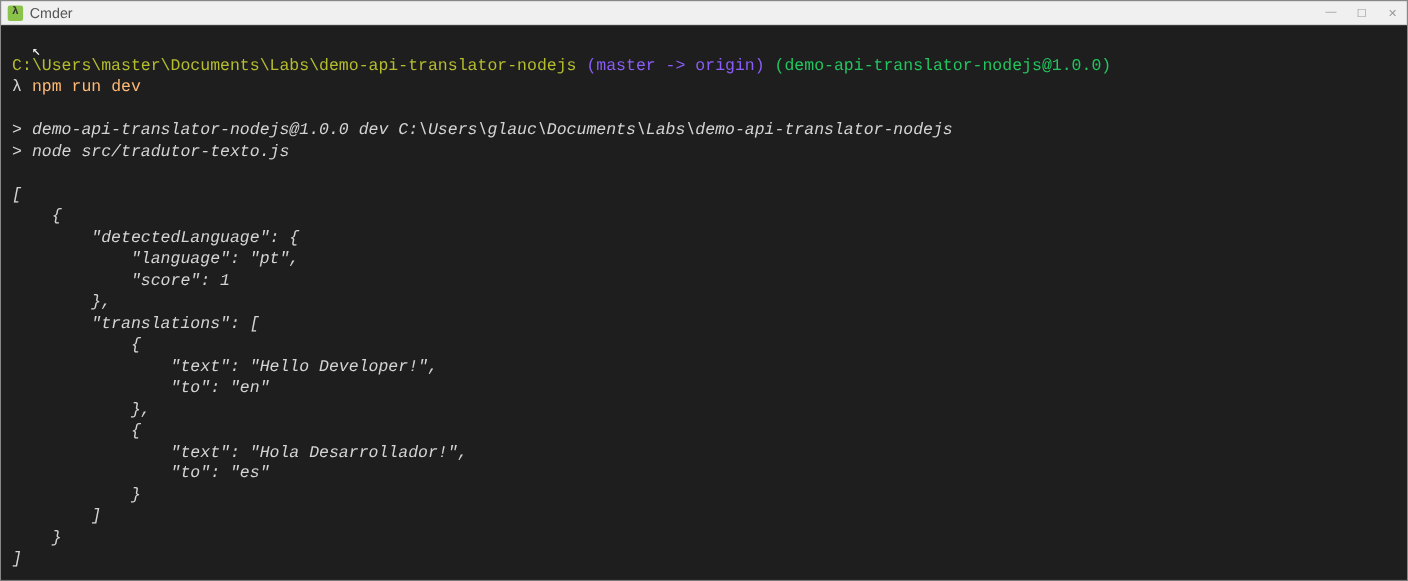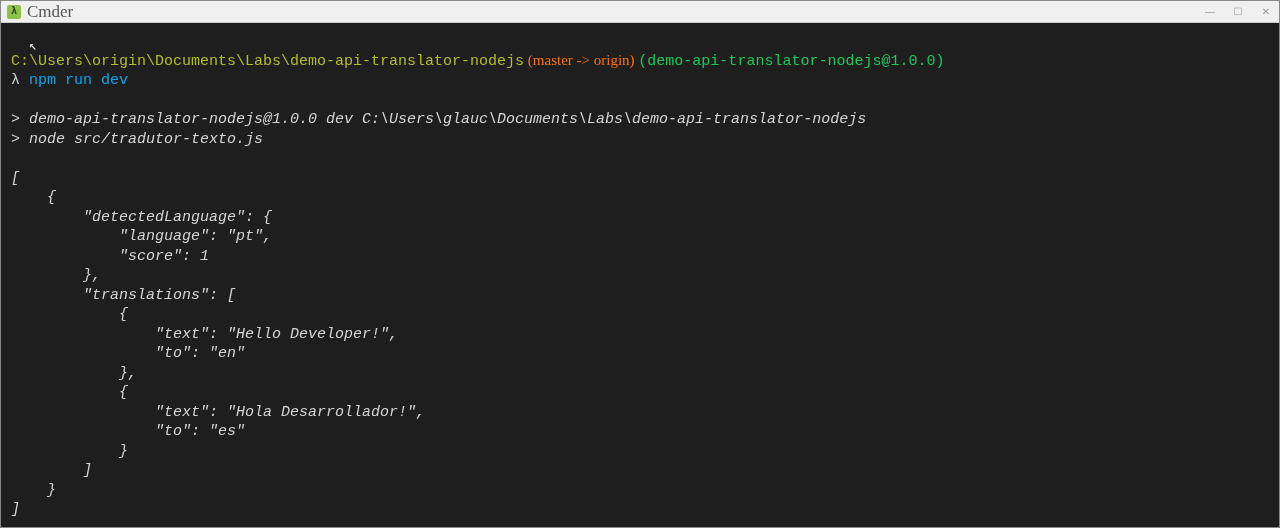--- a/index.html
+++ b/index.html
@@ -49,9 +49,9 @@
       color: #333;
     }
     .app-title {
-      font-size: 17px;
+      font-size: 13px;
       color: #555;
-      font-family: Liberation Serif, serif;
+      font-family: Liberation Sans, sans-serif;
     }
     .window-controls {
       display: flex;

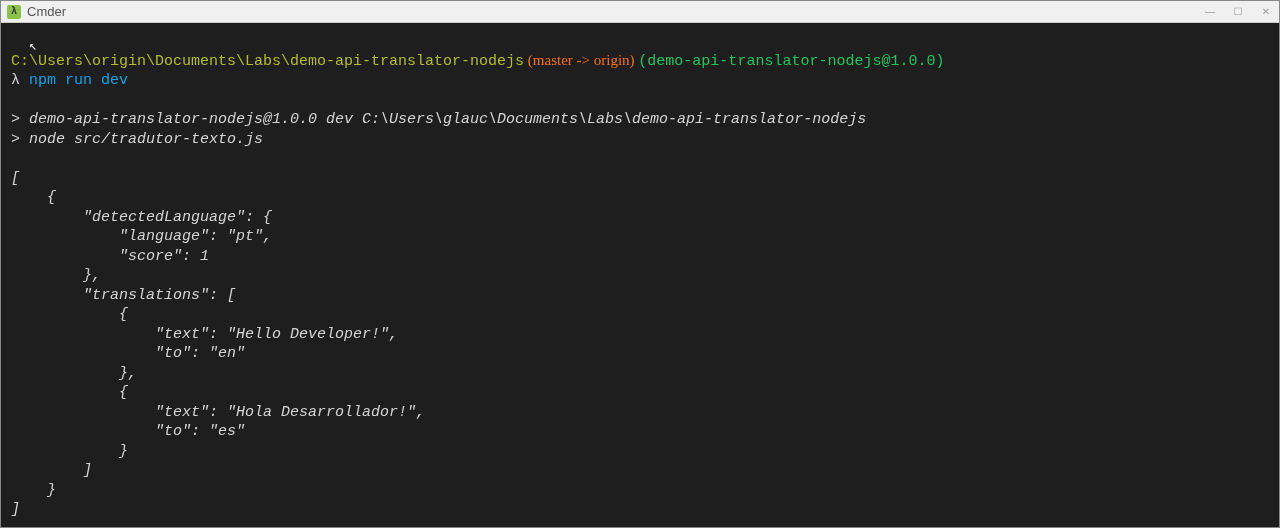--- a/index.html
+++ b/index.html
@@ -122,7 +122,7 @@
     </div>
   </div>
   <div class="terminal">
-<span class="cursor-pointer">↖</span><span class="prompt-path">C:\Users\origin\Documents\Labs\demo-api-translator-nodejs</span><span class="prompt-branch"> (master -&gt; origin) </span><span class="prompt-pkg">(demo-api-translator-nodejs@1.0.0)</span>
+<span class="cursor-pointer">↖</span><span class="prompt-path">C:\Users\master\Documents\Labs\demo-api-translator-nodejs</span><span class="prompt-branch"> (master -&gt; origin) </span><span class="prompt-pkg">(demo-api-translator-nodejs@1.0.0)</span>
 <span class="prompt-symbol">λ </span><span class="command">npm run dev</span>
 
 <span class="output-line">&gt; demo-api-translator-nodejs@1.0.0 dev C:\Users\glauc\Documents\Labs\demo-api-translator-nodejs</span>

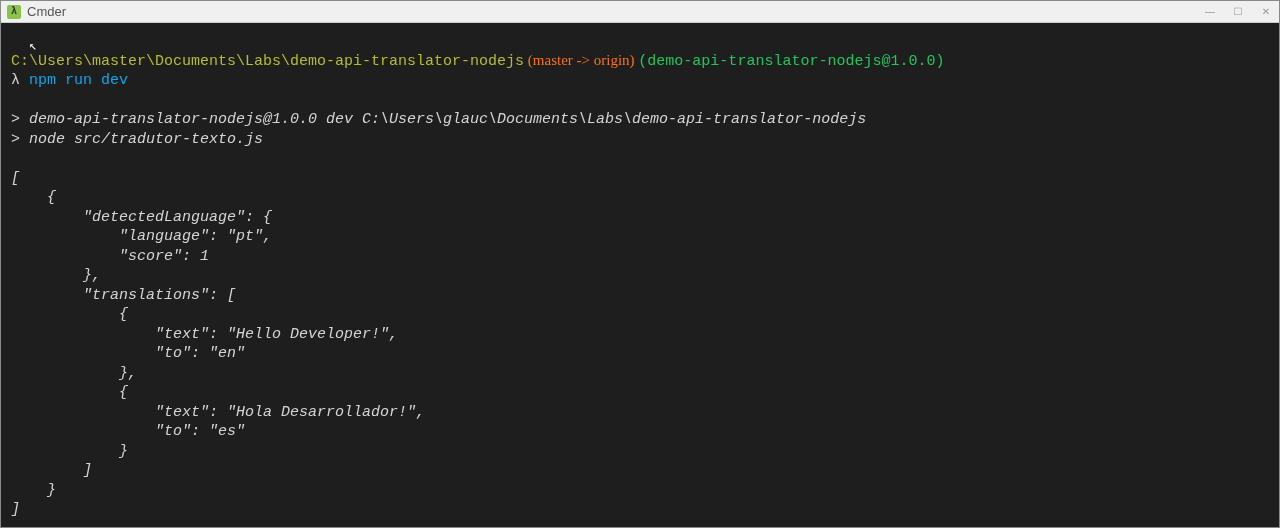--- a/index.html
+++ b/index.html
@@ -81,8 +81,7 @@
       color: #b5bd2e;
     }
     .prompt-branch {
-      color: #f97316;
-      font-family: Liberation Serif, serif;
+      color: #8b5cf6;
     }
     .prompt-pkg {
       color: #22c55e;

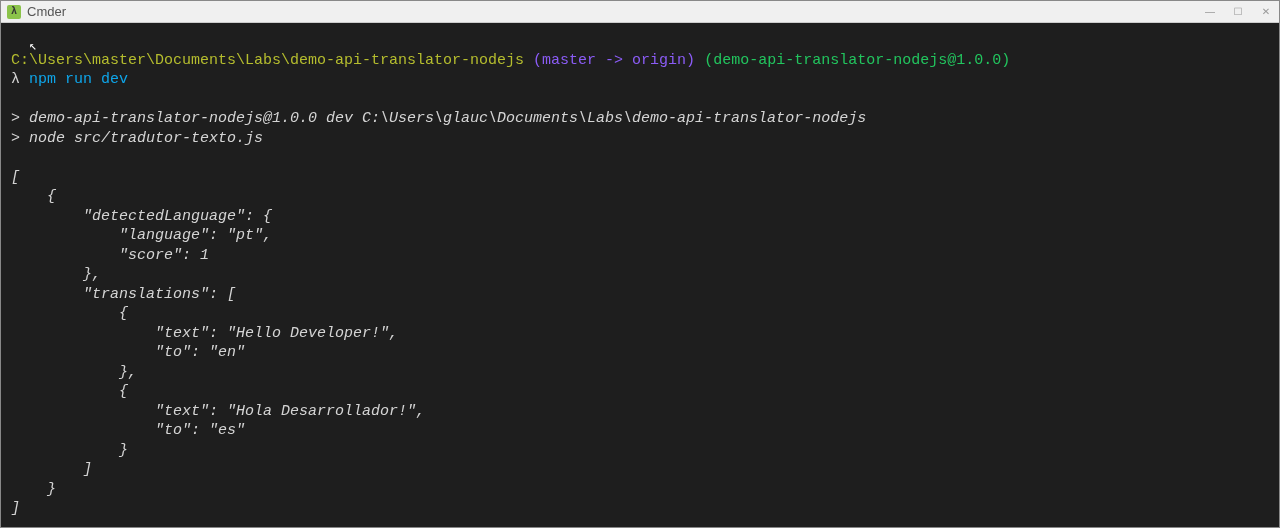--- a/index.html
+++ b/index.html
@@ -90,7 +90,7 @@
       color: #d4d4d4;
     }
     .command {
-      color: #0ea5e9;
+      color: #fdba74;
     }
     .output-line {
       color: #d4d4d4;

